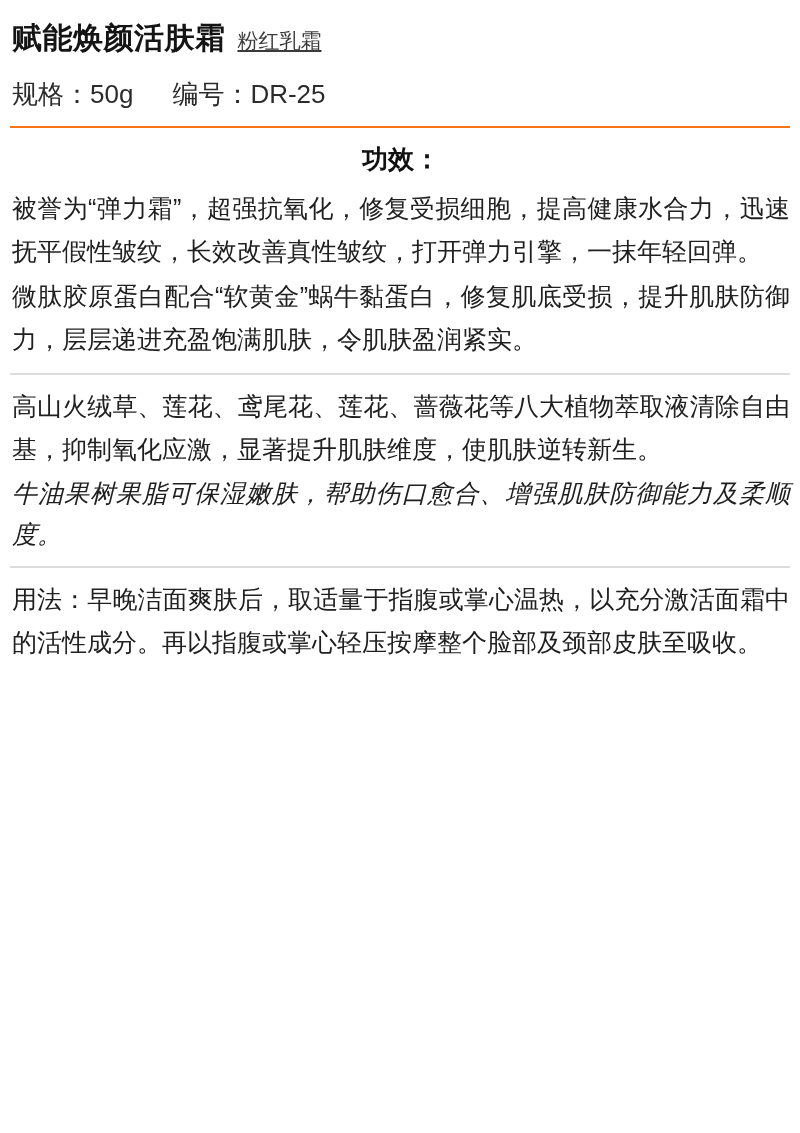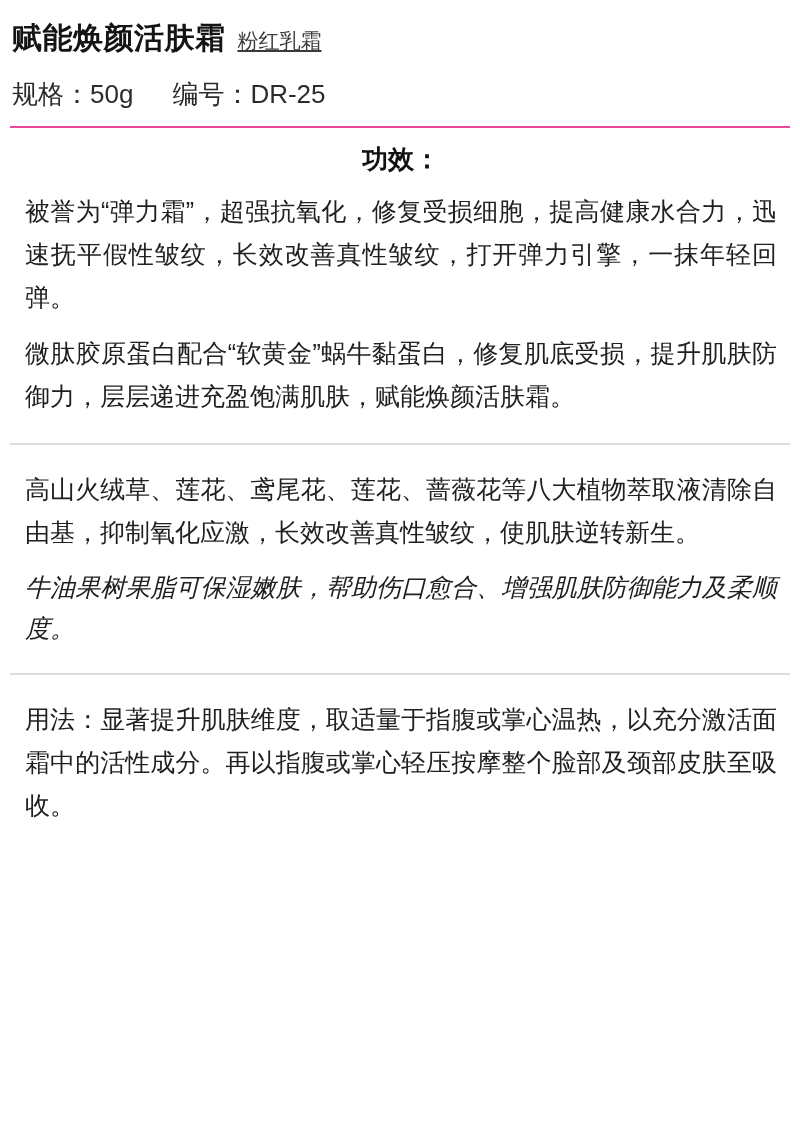--- a/index.html
+++ b/index.html
@@ -48,7 +48,7 @@
     display: flex;
     align-items: baseline;
     padding: 4px 0 14px 2px;
-    border-bottom: 2px solid #ec4899;
+    border-bottom: 2px solid #f97316;
   }
   .spec-item {
     font-size: 26px;

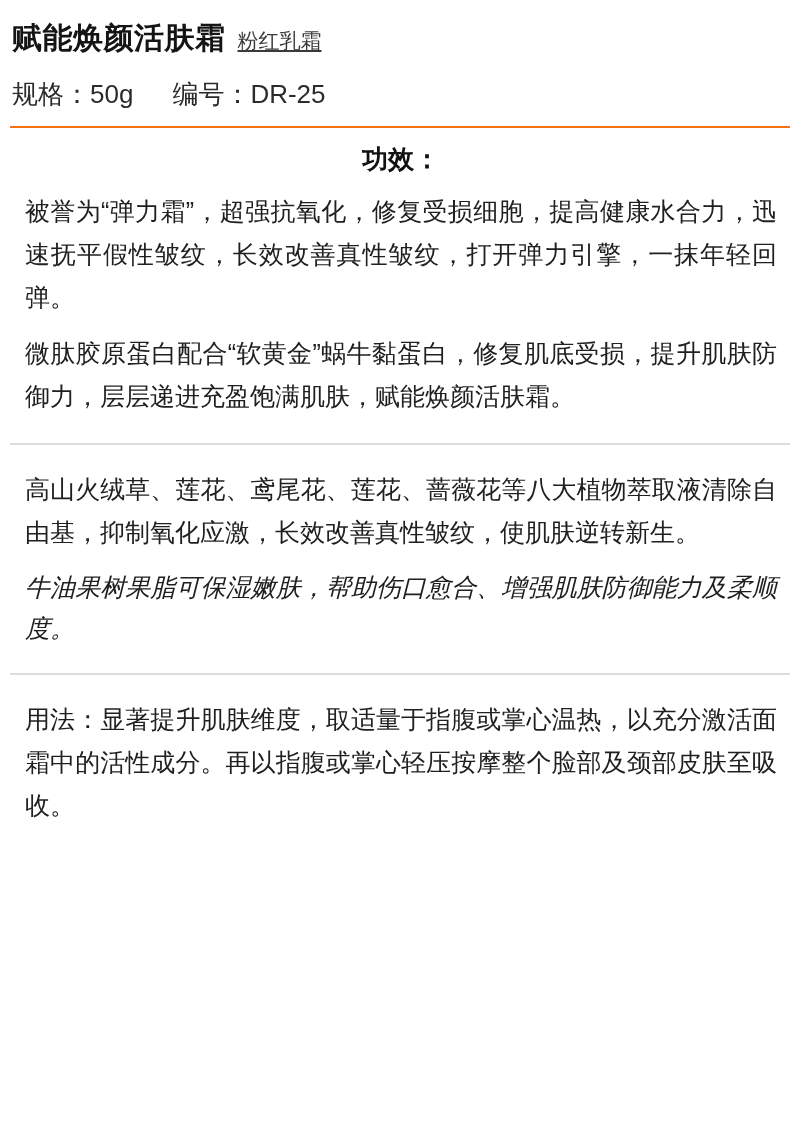--- a/index.html
+++ b/index.html
@@ -79,7 +79,7 @@
     color: #202020;
     text-align: justify;
     text-justify: inter-ideograph;
-    margin: 13px;
+    margin: 0;
   }
   .para + .para {
     margin-top: 2px;

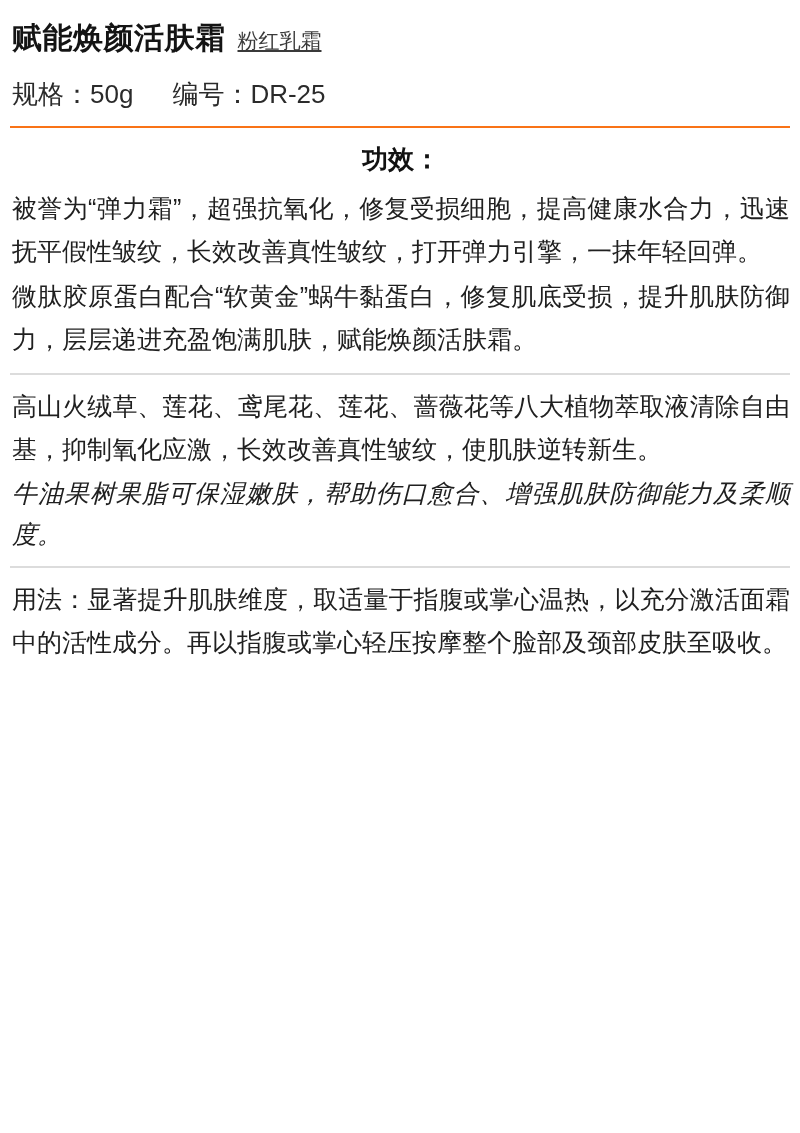--- a/index.html
+++ b/index.html
@@ -107,7 +107,7 @@
   <div class="section">
     <div class="section-heading">功效：</div>
     <p class="para">被誉为“弹力霜”，超强抗氧化，修复受损细胞，提高健康水合力，迅速抚平假性皱纹，长效改善真性皱纹，打开弹力引擎，一抹年轻回弹。</p>
-    <p class="para">微肽胶原蛋白配合“软黄金”蜗牛黏蛋白，修复肌底受损，提升肌肤防御力，层层递进充盈饱满肌肤，赋能焕颜活肤霜。</p>
+    <p class="para">微肽胶原蛋白配合“软黄金”蜗牛黏蛋白，修复肌底受损，提升肌肤防御力，层层递进充盈饱满肌肤，令肌肤盈润紧实。</p>
   </div>
 
   <div class="section divided">

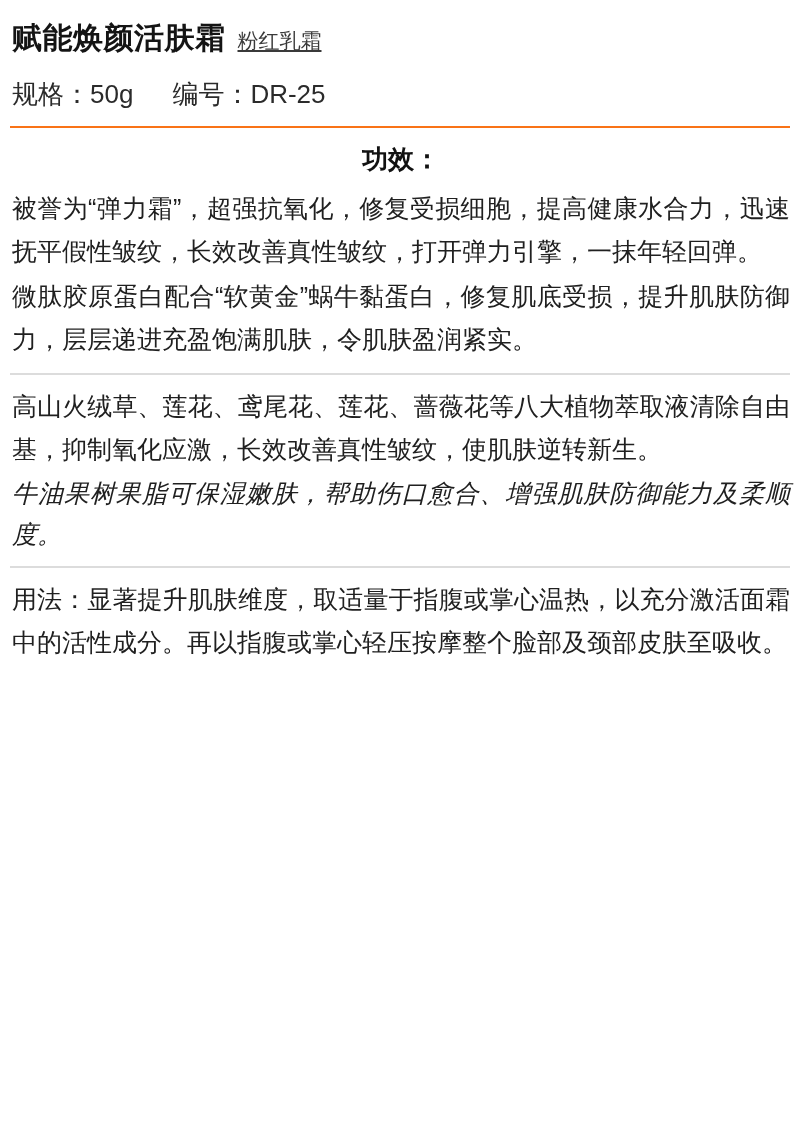--- a/index.html
+++ b/index.html
@@ -111,7 +111,7 @@
   </div>
 
   <div class="section divided">
-    <p class="para">高山火绒草、莲花、鸢尾花、莲花、蔷薇花等八大植物萃取液清除自由基，抑制氧化应激，长效改善真性皱纹，使肌肤逆转新生。</p>
+    <p class="para">高山火绒草、莲花、鸢尾花、莲花、蔷薇花等八大植物萃取液清除自由基，抑制氧化应激，显著提升肌肤维度，使肌肤逆转新生。</p>
     <p class="para tight">牛油果树果脂可保湿嫩肤，帮助伤口愈合、增强肌肤防御能力及柔顺度。</p>
   </div>
 

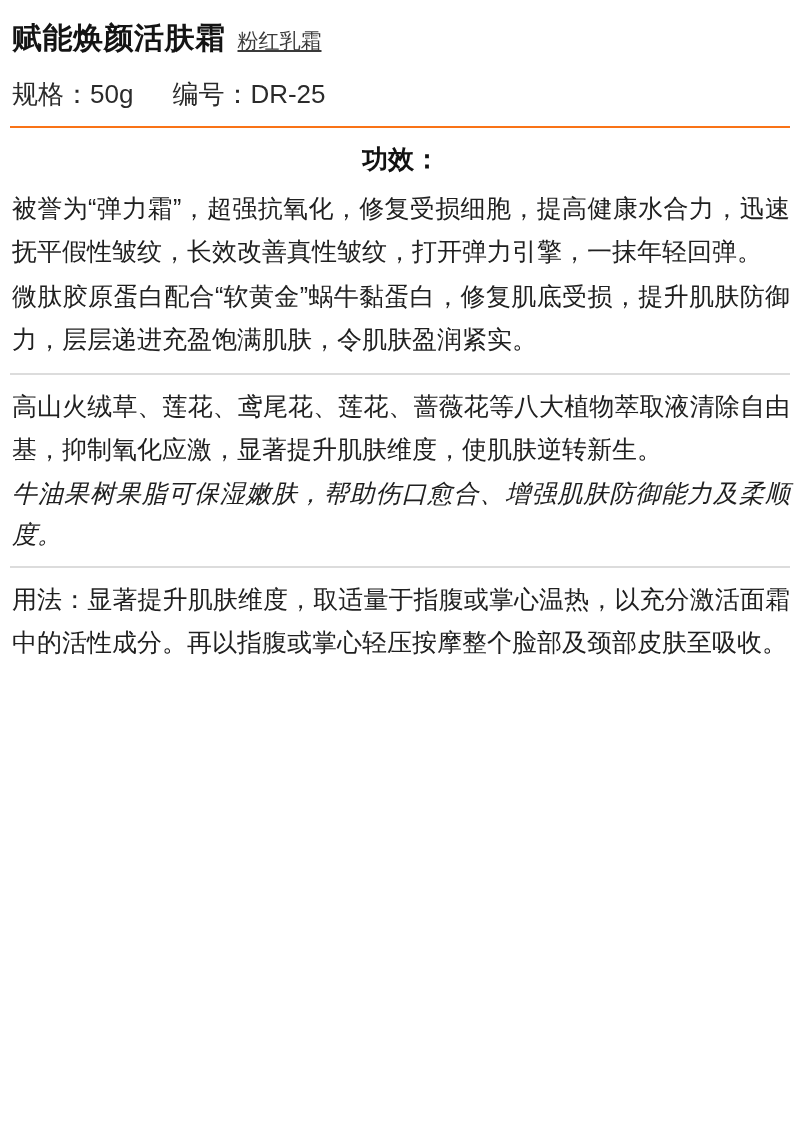--- a/index.html
+++ b/index.html
@@ -116,7 +116,7 @@
   </div>
 
   <div class="section divided">
-    <p class="para">用法：显著提升肌肤维度，取适量于指腹或掌心温热，以充分激活面霜中的活性成分。再以指腹或掌心轻压按摩整个脸部及颈部皮肤至吸收。</p>
+    <p class="para">用法：早晚洁面爽肤后，取适量于指腹或掌心温热，以充分激活面霜中的活性成分。再以指腹或掌心轻压按摩整个脸部及颈部皮肤至吸收。</p>
   </div>
 
 </div>

